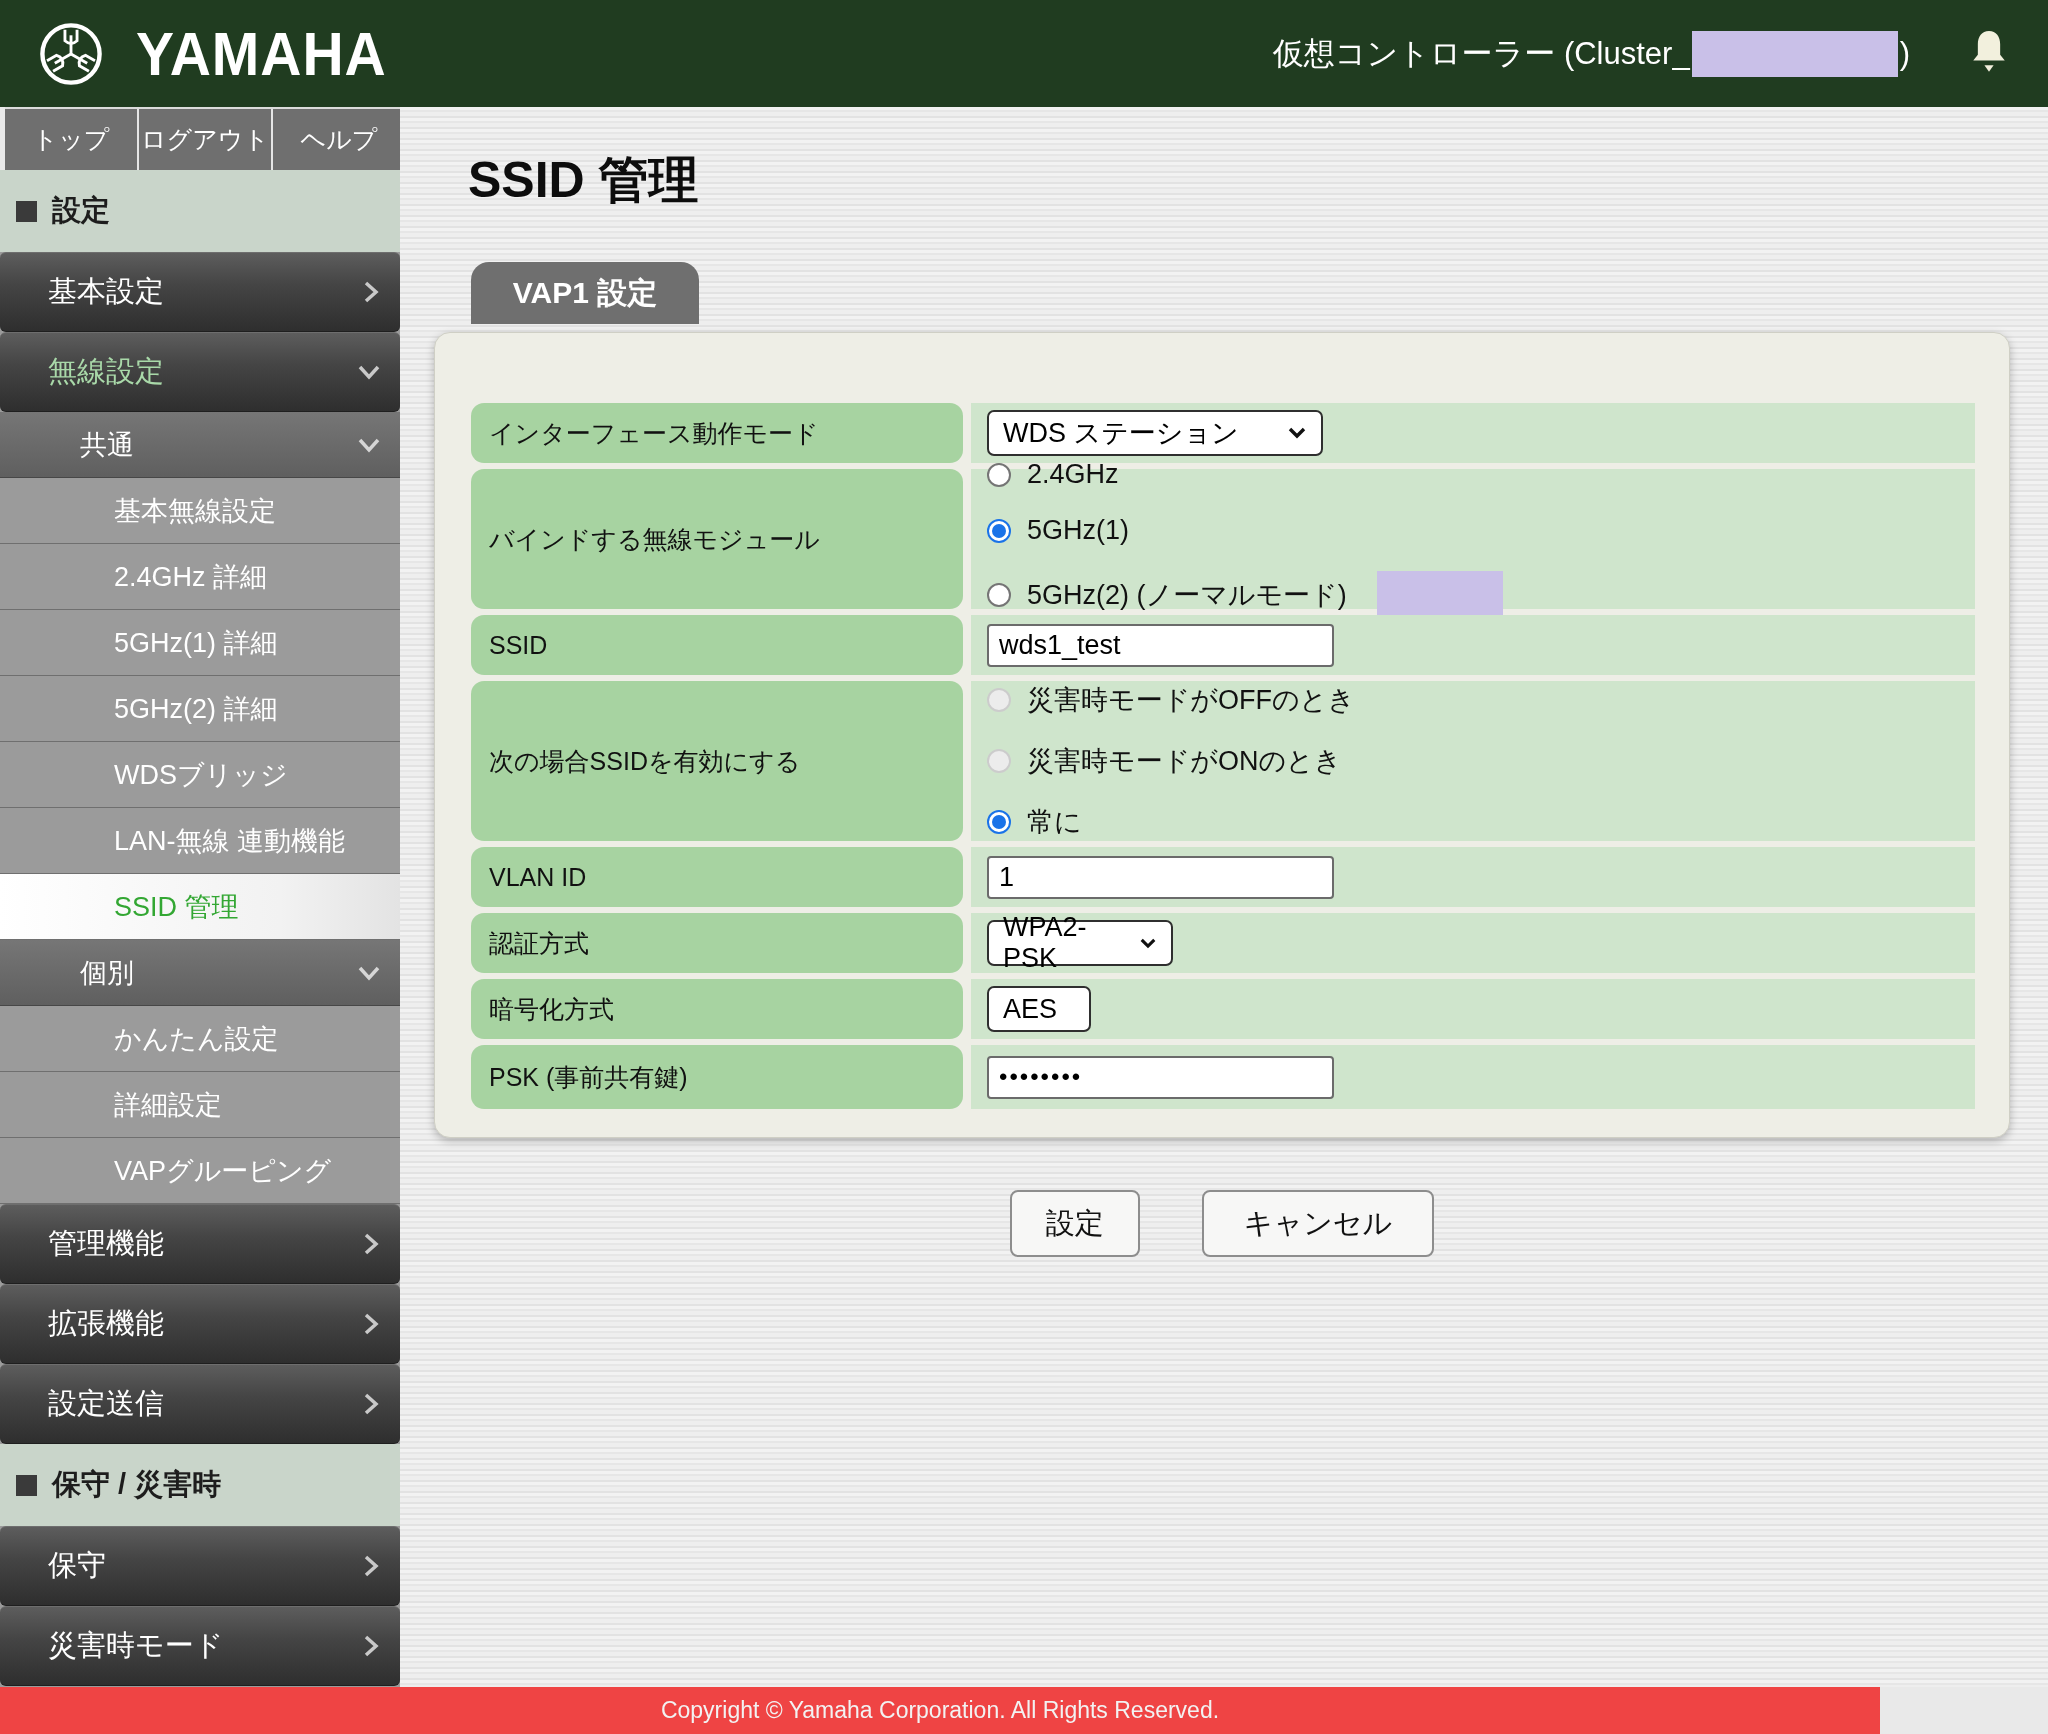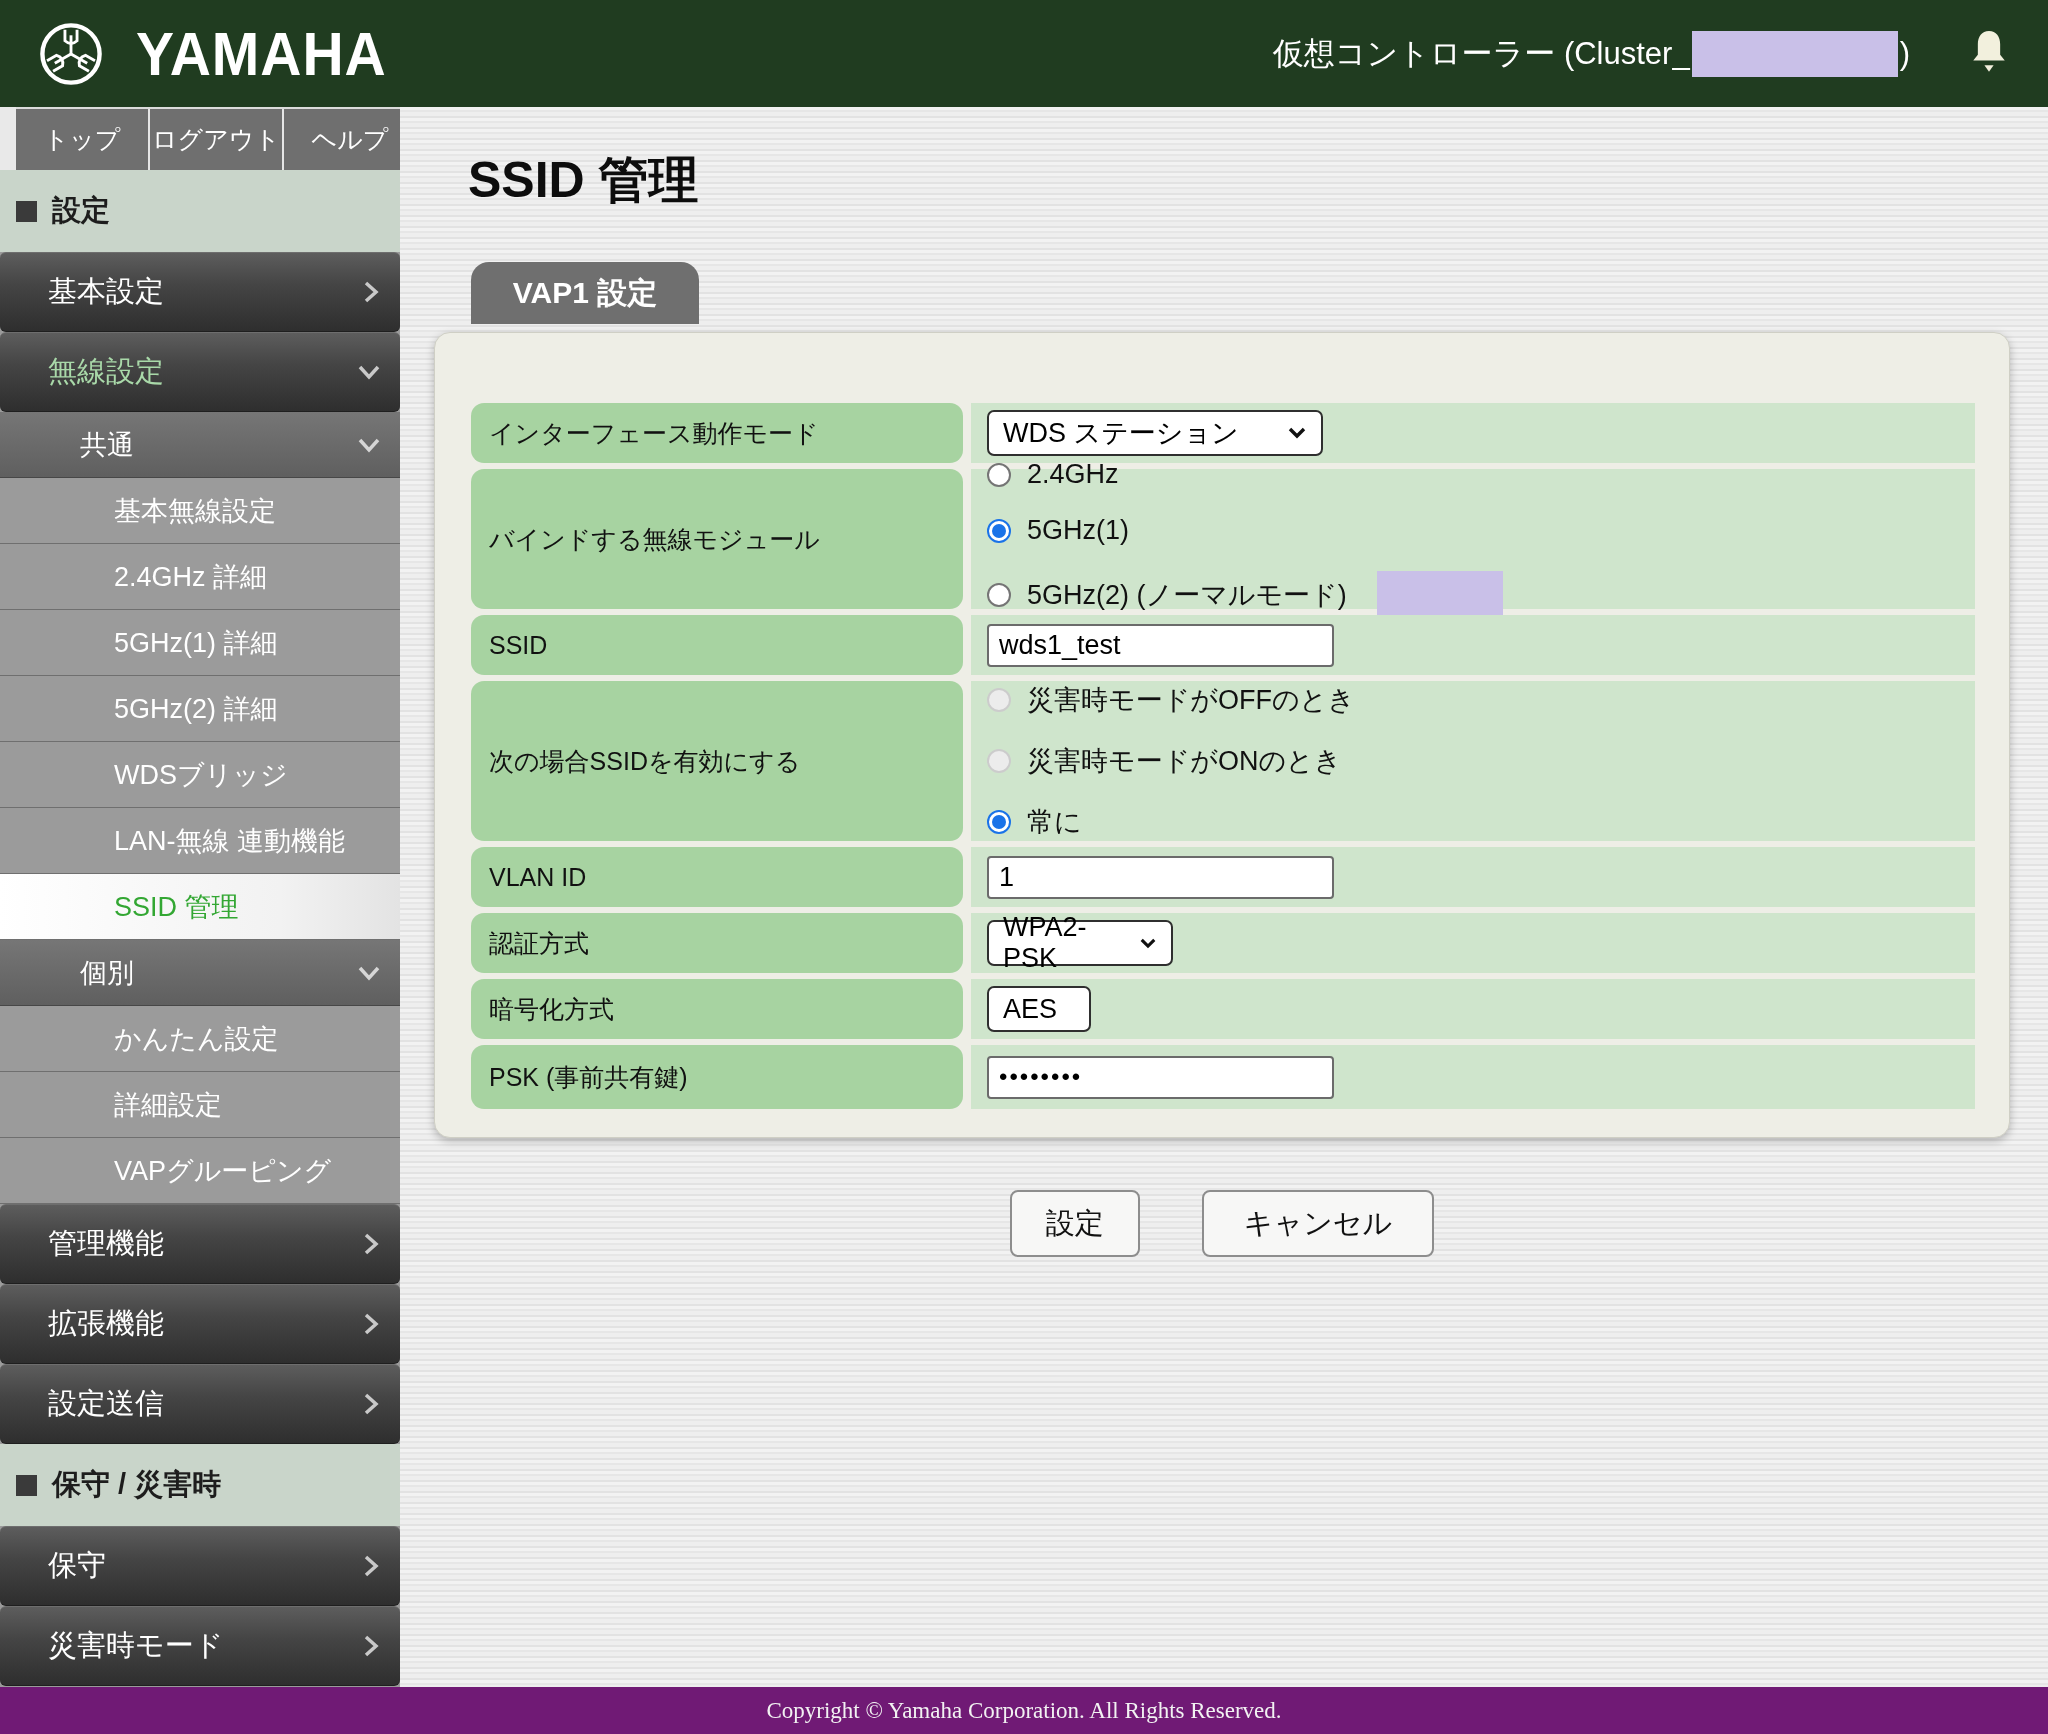--- a/index.html
+++ b/index.html
@@ -28,7 +28,7 @@
   .bell-wrap { margin-left:58px; margin-right:38px; }
   
   .topnav {
-    position:absolute; left:16px; top:107px; width:400px; height:63px;
+    position:absolute; left:5px; top:107px; width:400px; height:63px;
     background:#6f6f6f; display:flex; border-top:2px solid #dcdcdc;
   }
   .topnav .nav-item {

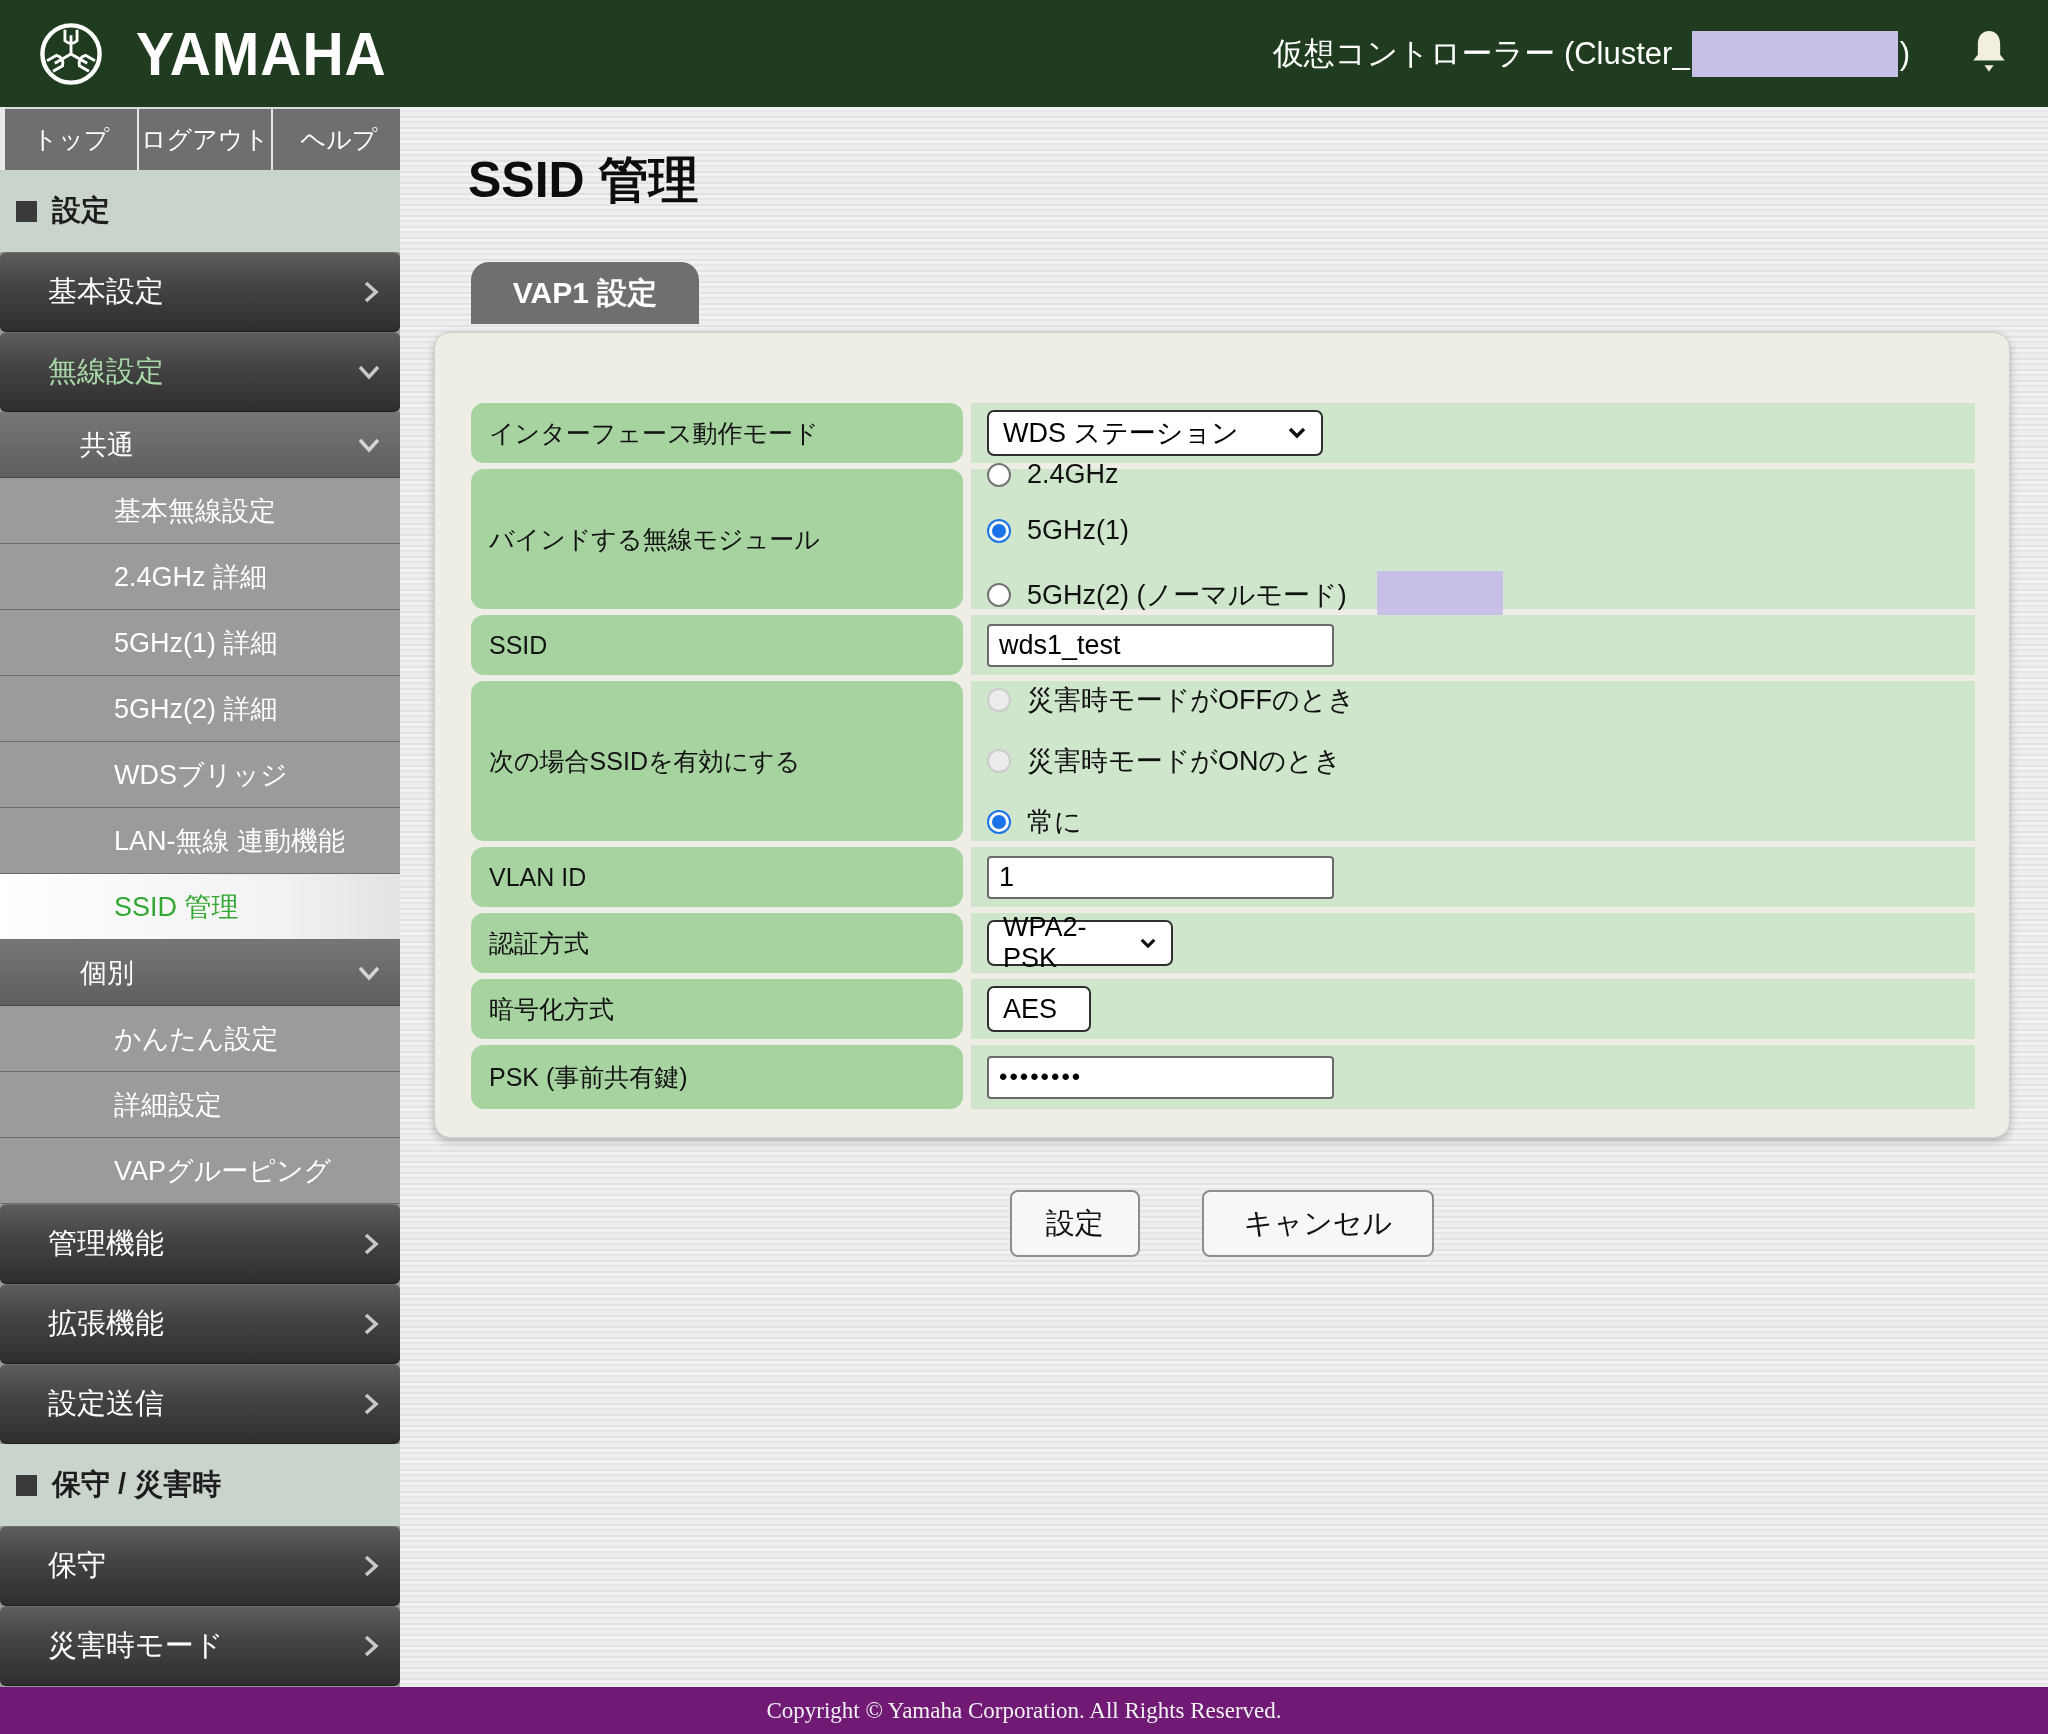--- a/index.html
+++ b/index.html
@@ -127,9 +127,9 @@
   .btn-cancel { padding:0 40px; }
   
   .footer {
-    position:absolute; left:0; bottom:0; width:2048px; height:47px;
-    background:#701a75; color:#f2f2f2; font-size:23px;
-    display:flex; align-items:center; justify-content:center;font-family:Liberation Serif, serif;
+    position:absolute; left:0; bottom:0; width:1880px; height:47px;
+    background:#ef4444; color:#f2f2f2; font-size:23px;
+    display:flex; align-items:center; justify-content:center;
   }
 </style>
 </head>

